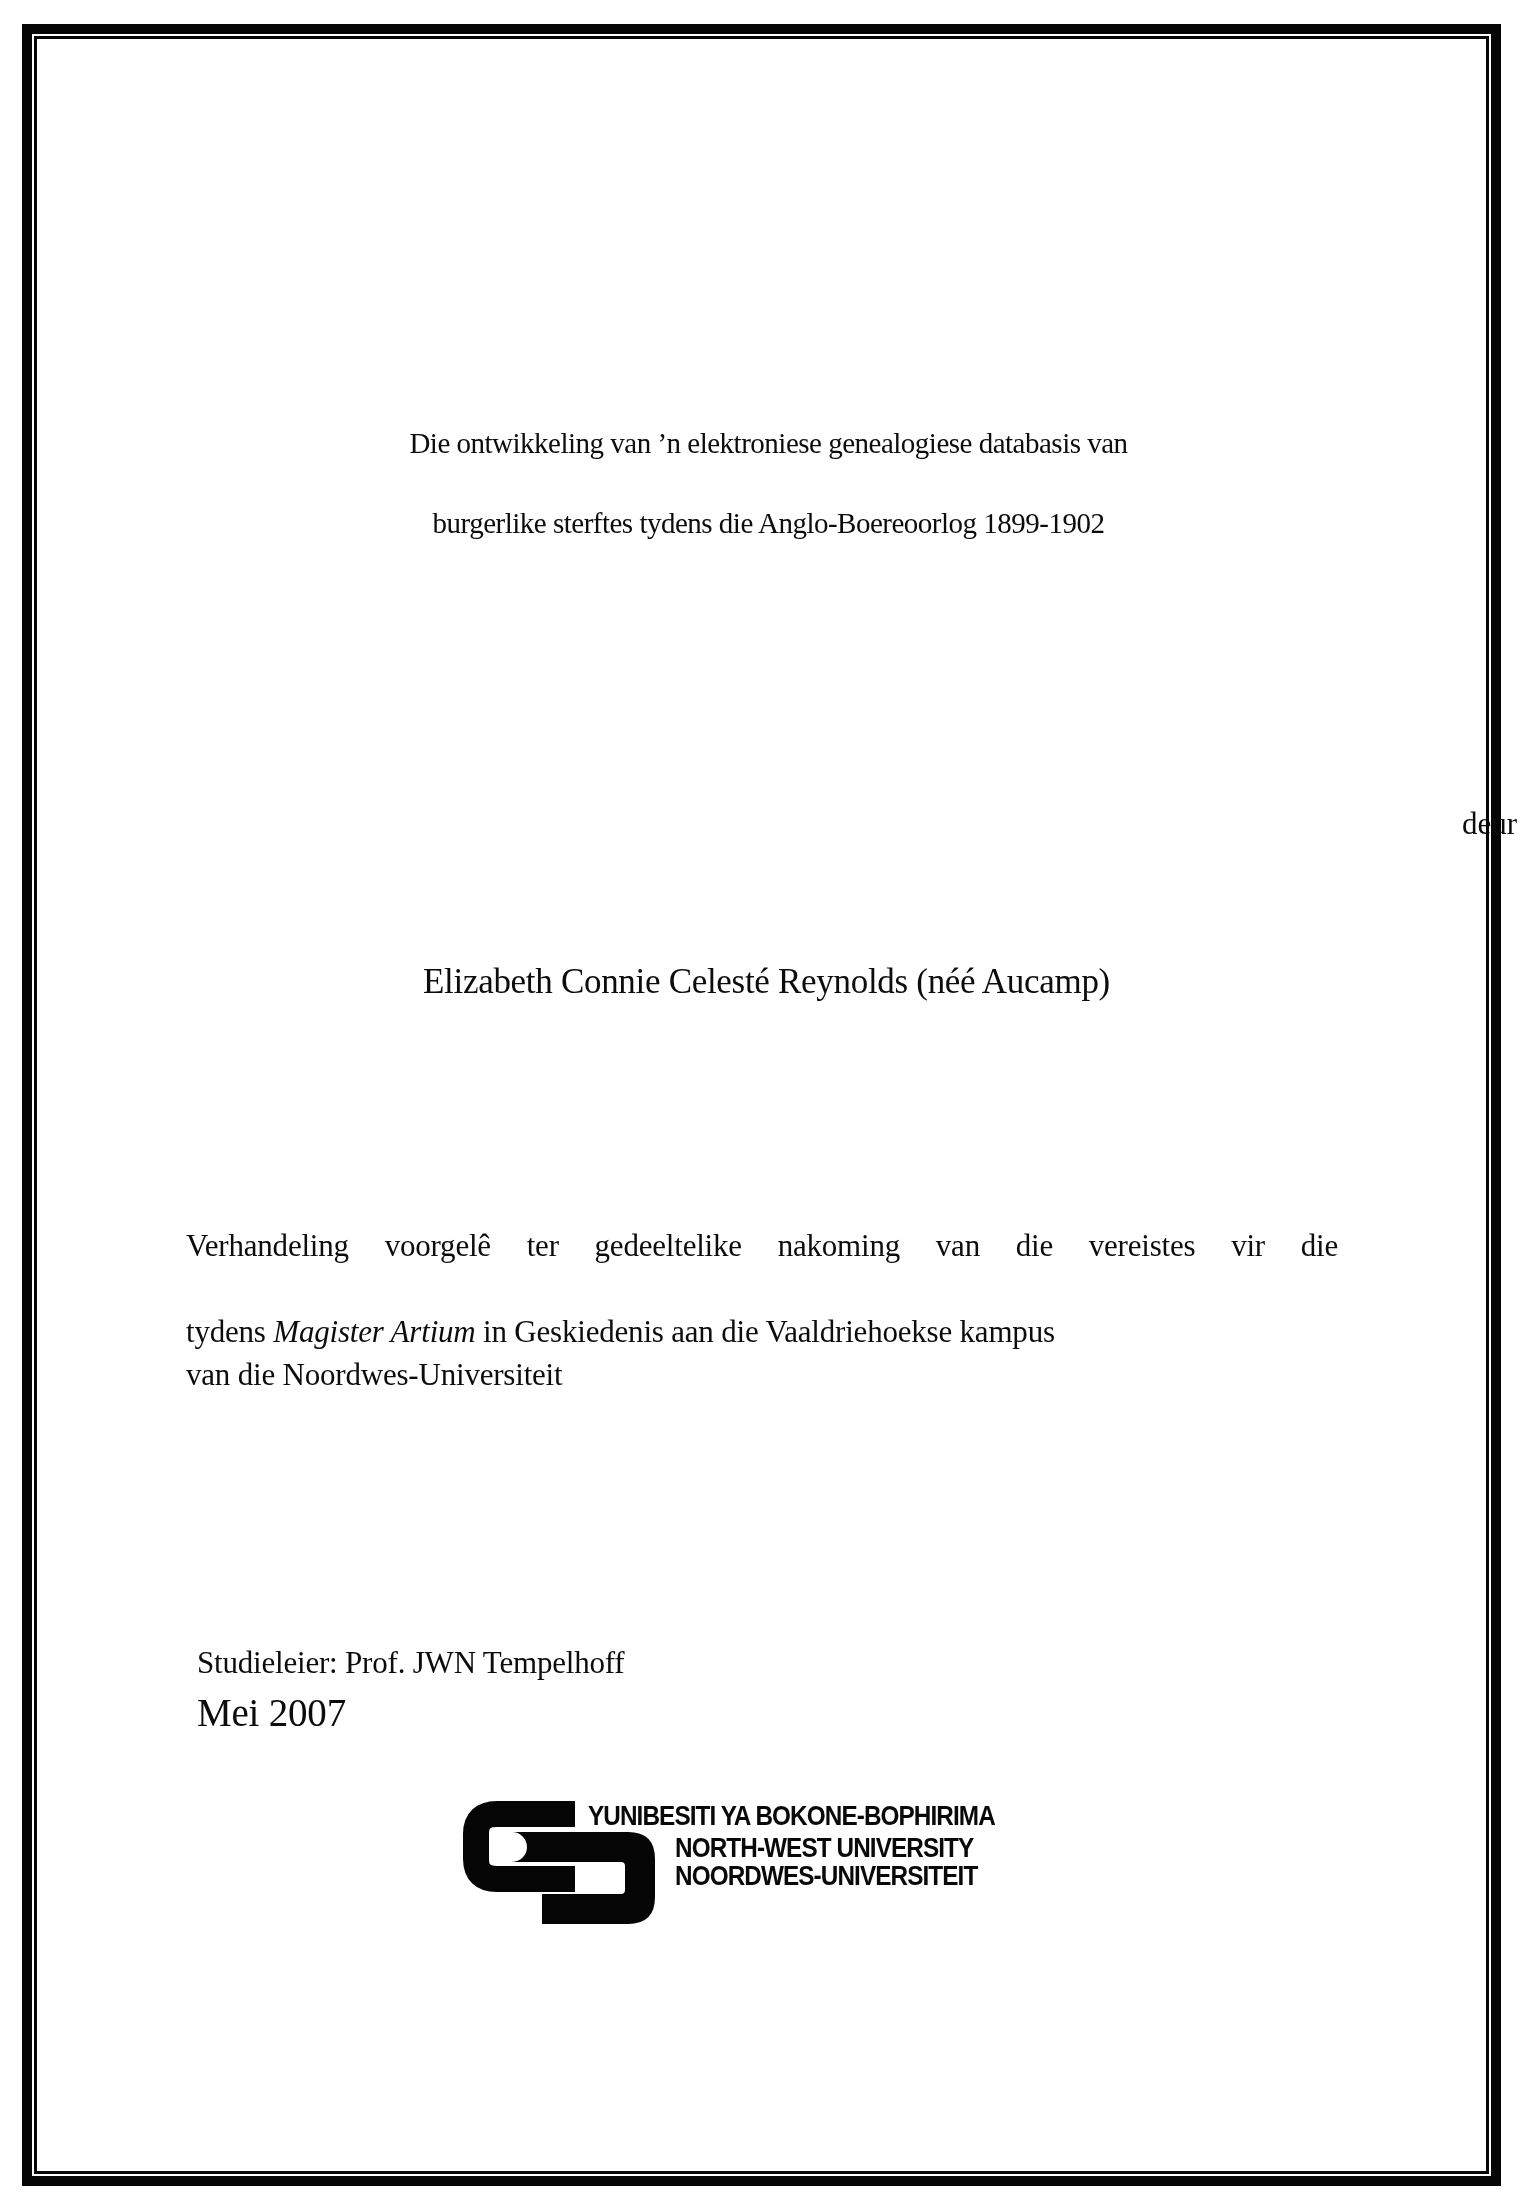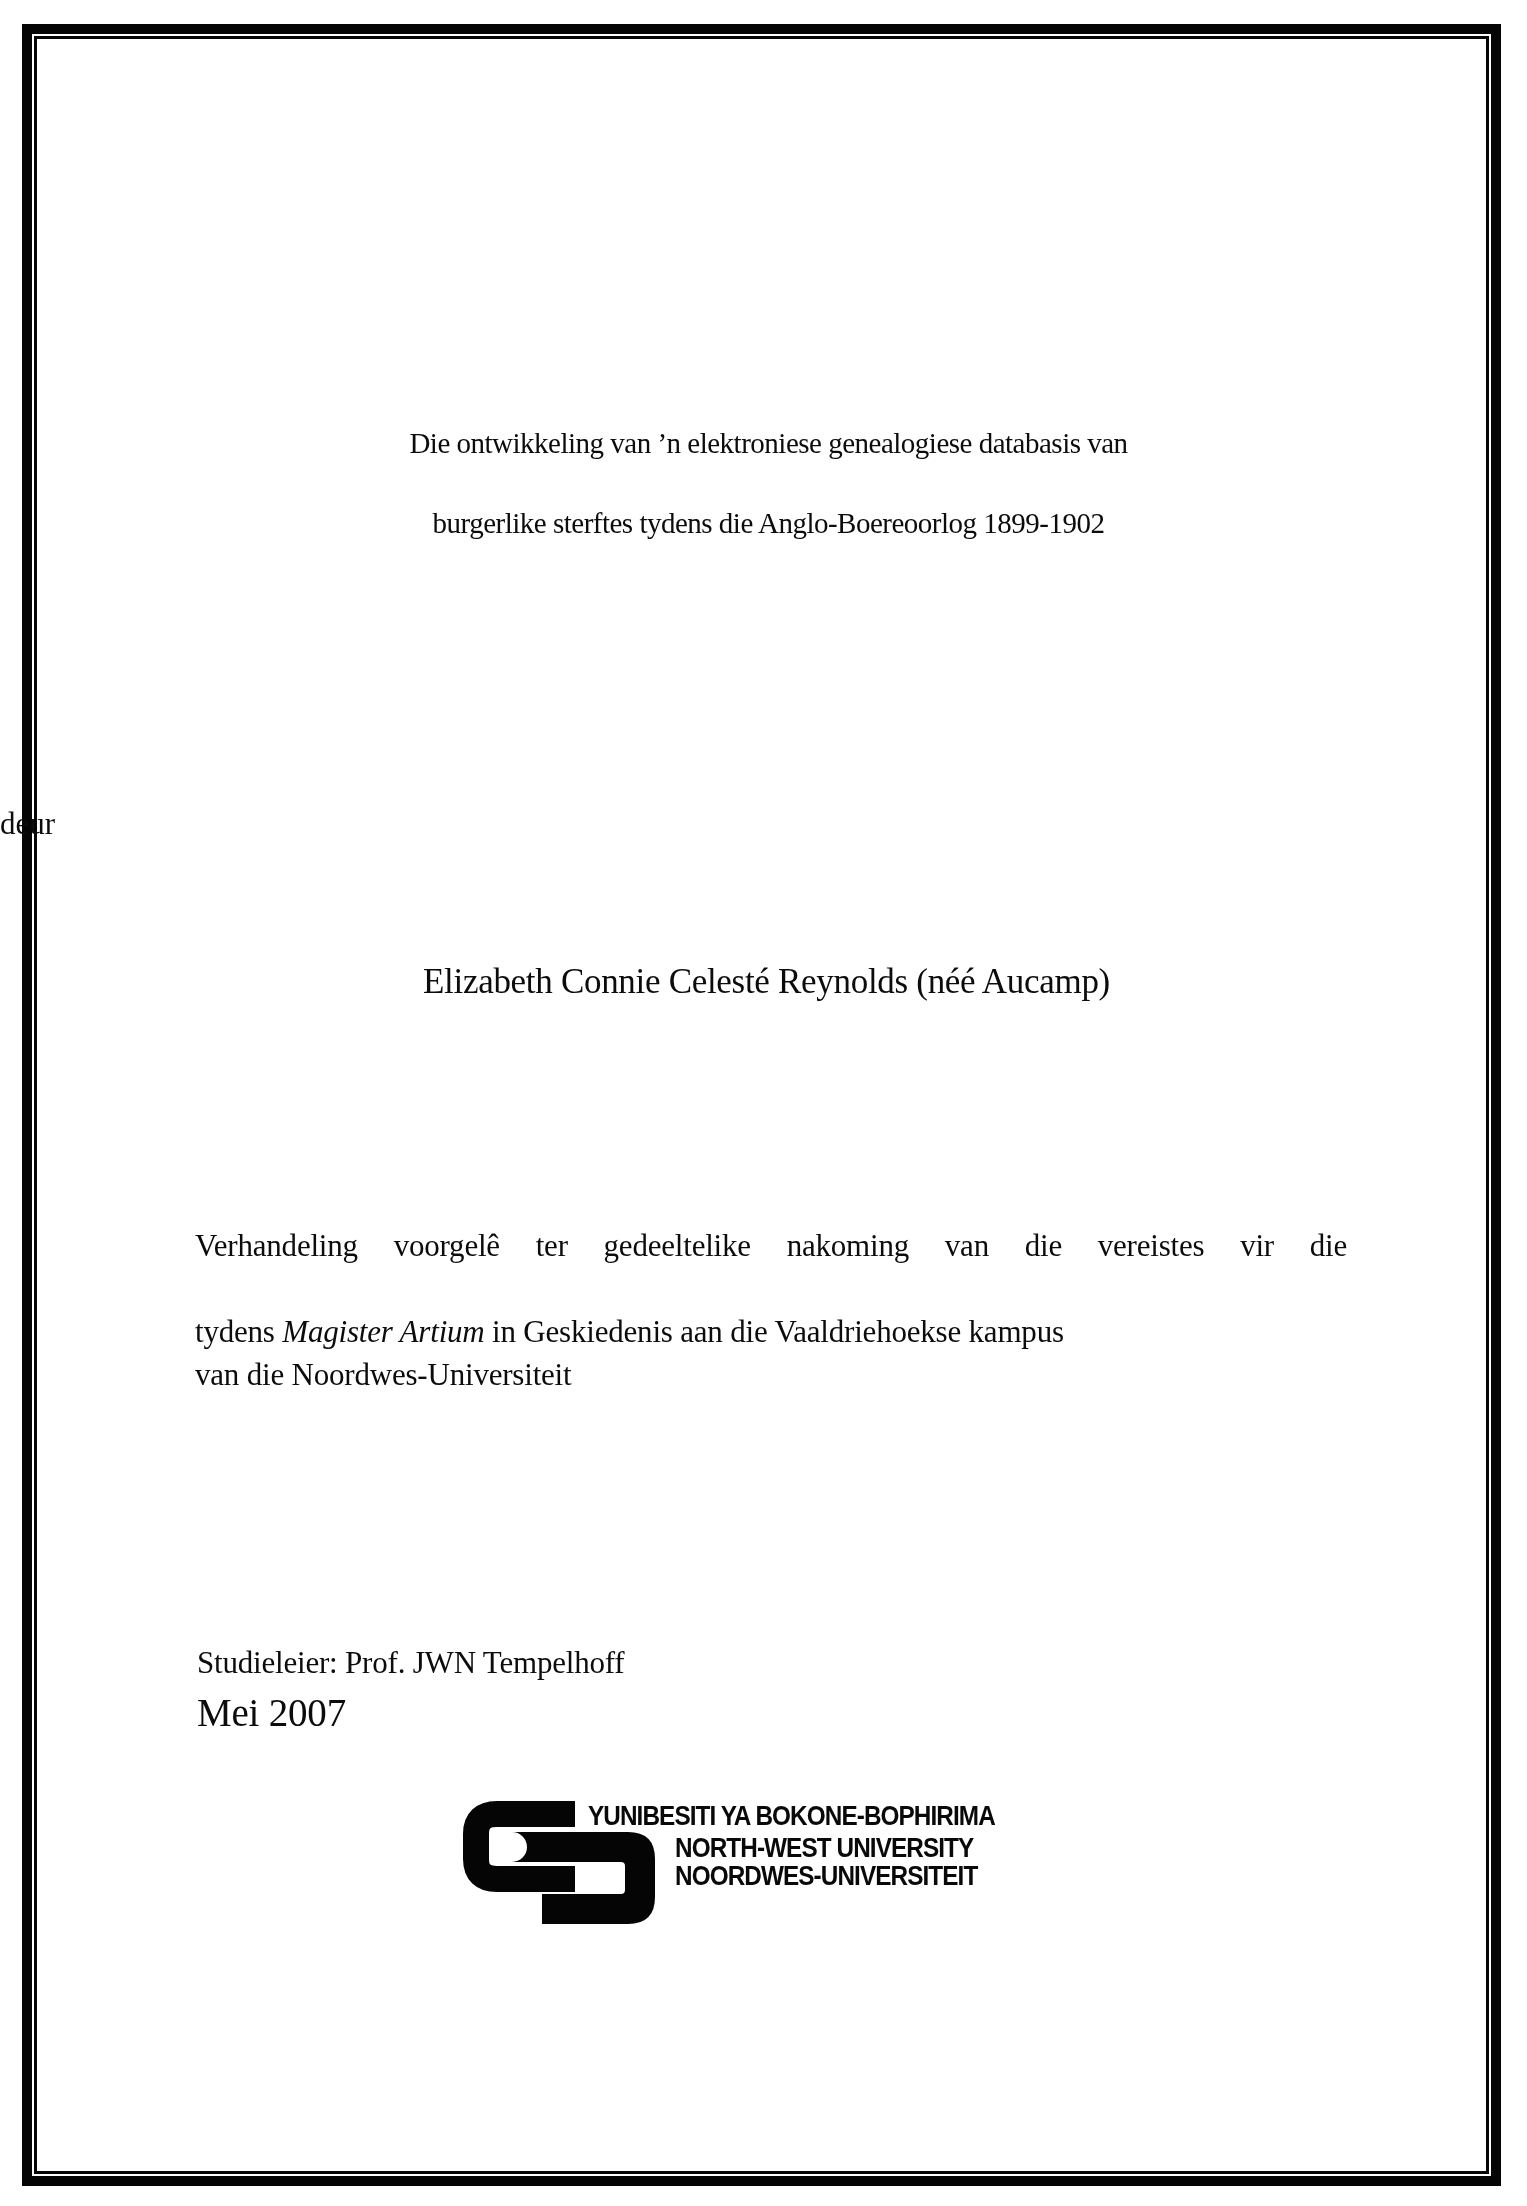--- a/index.html
+++ b/index.html
@@ -39,7 +39,7 @@
   .byline {
     position: absolute;
     left: 0; right: 10px; top: 806px;
-    text-align: left;
+    text-align: right;
     font-size: 31px;
     font-family: Liberation Serif, serif;
   }

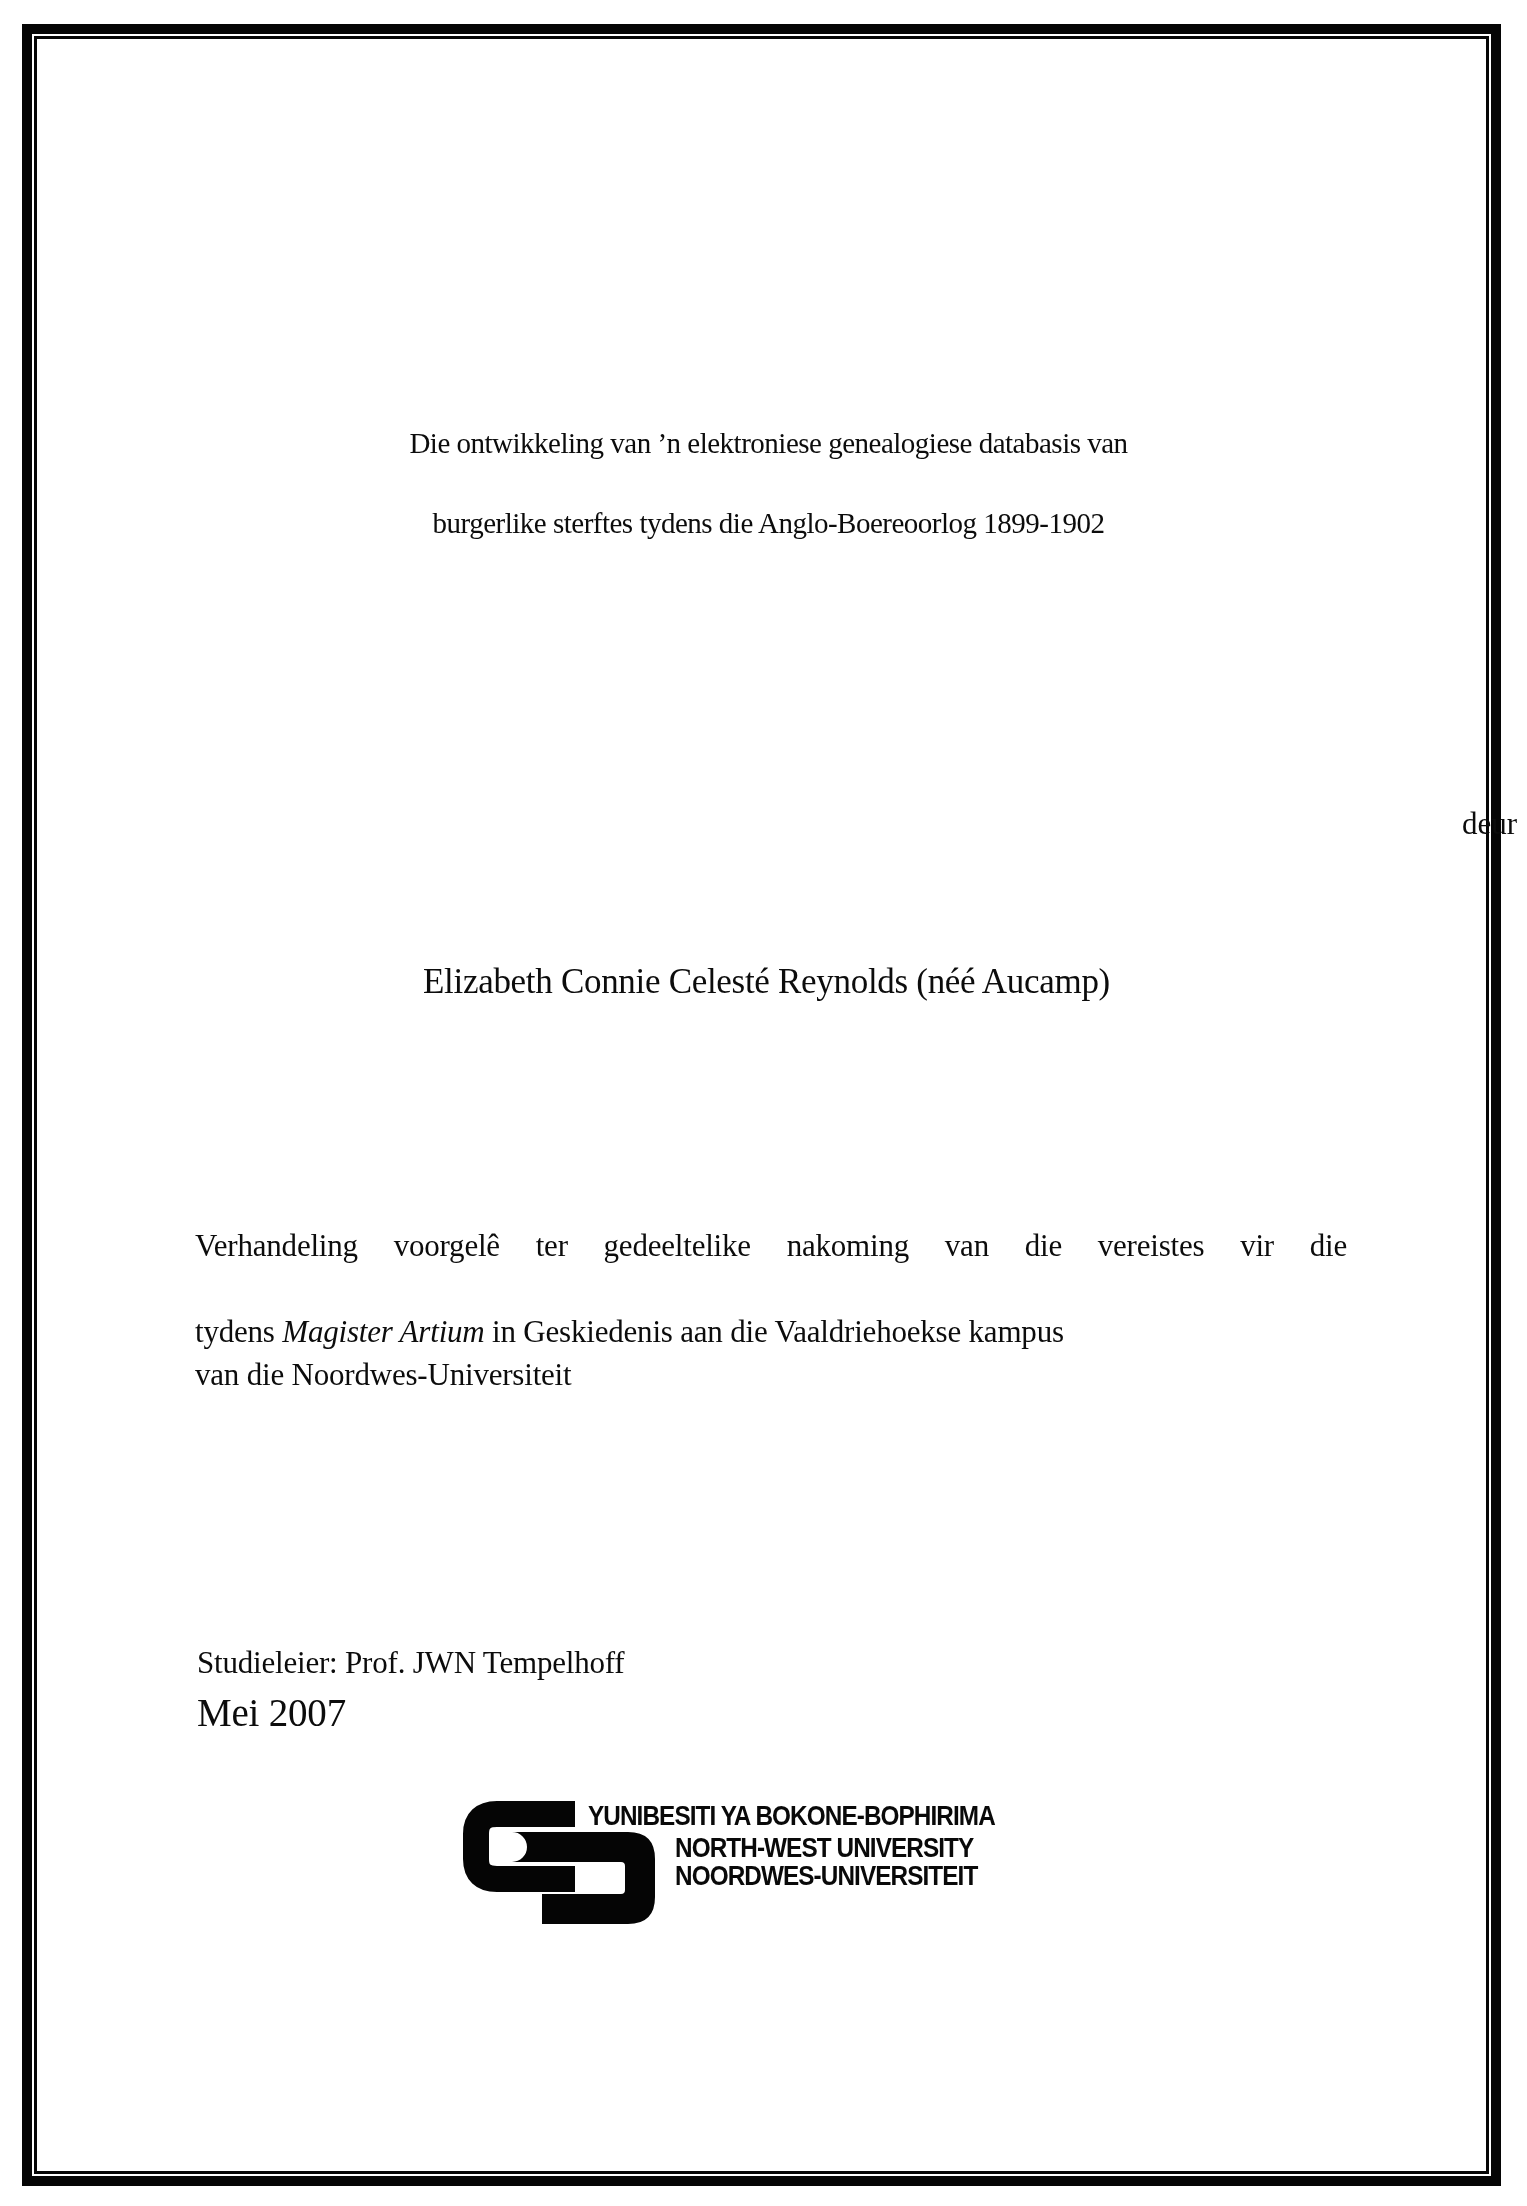--- a/index.html
+++ b/index.html
@@ -52,7 +52,7 @@
   }
   .statement {
     position: absolute;
-    left: 195px; top: 1224px;
+    left: 186px; top: 1224px;
     width: 1152px;
     font-size: 31px;
     line-height: 43px;

